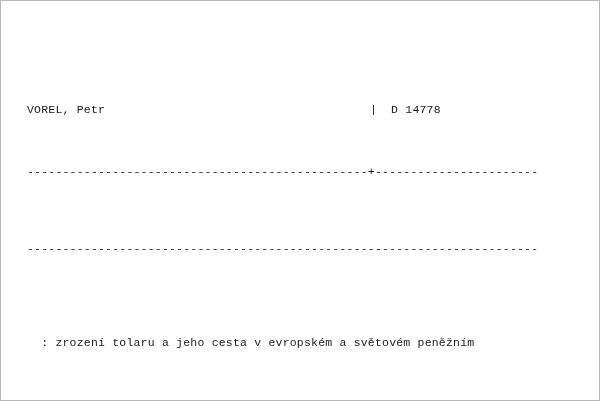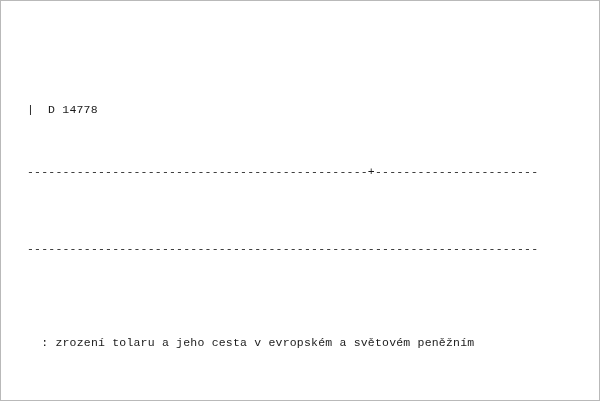--- a/index.html
+++ b/index.html
@@ -70,6 +70,7 @@
   <div class="sheet">
 
     <div class="row-head">
+      <div class="author">VOREL, Petr</div>
       <div class="bar">|</div>
       <div class="callno">D 14778</div>
     </div>

